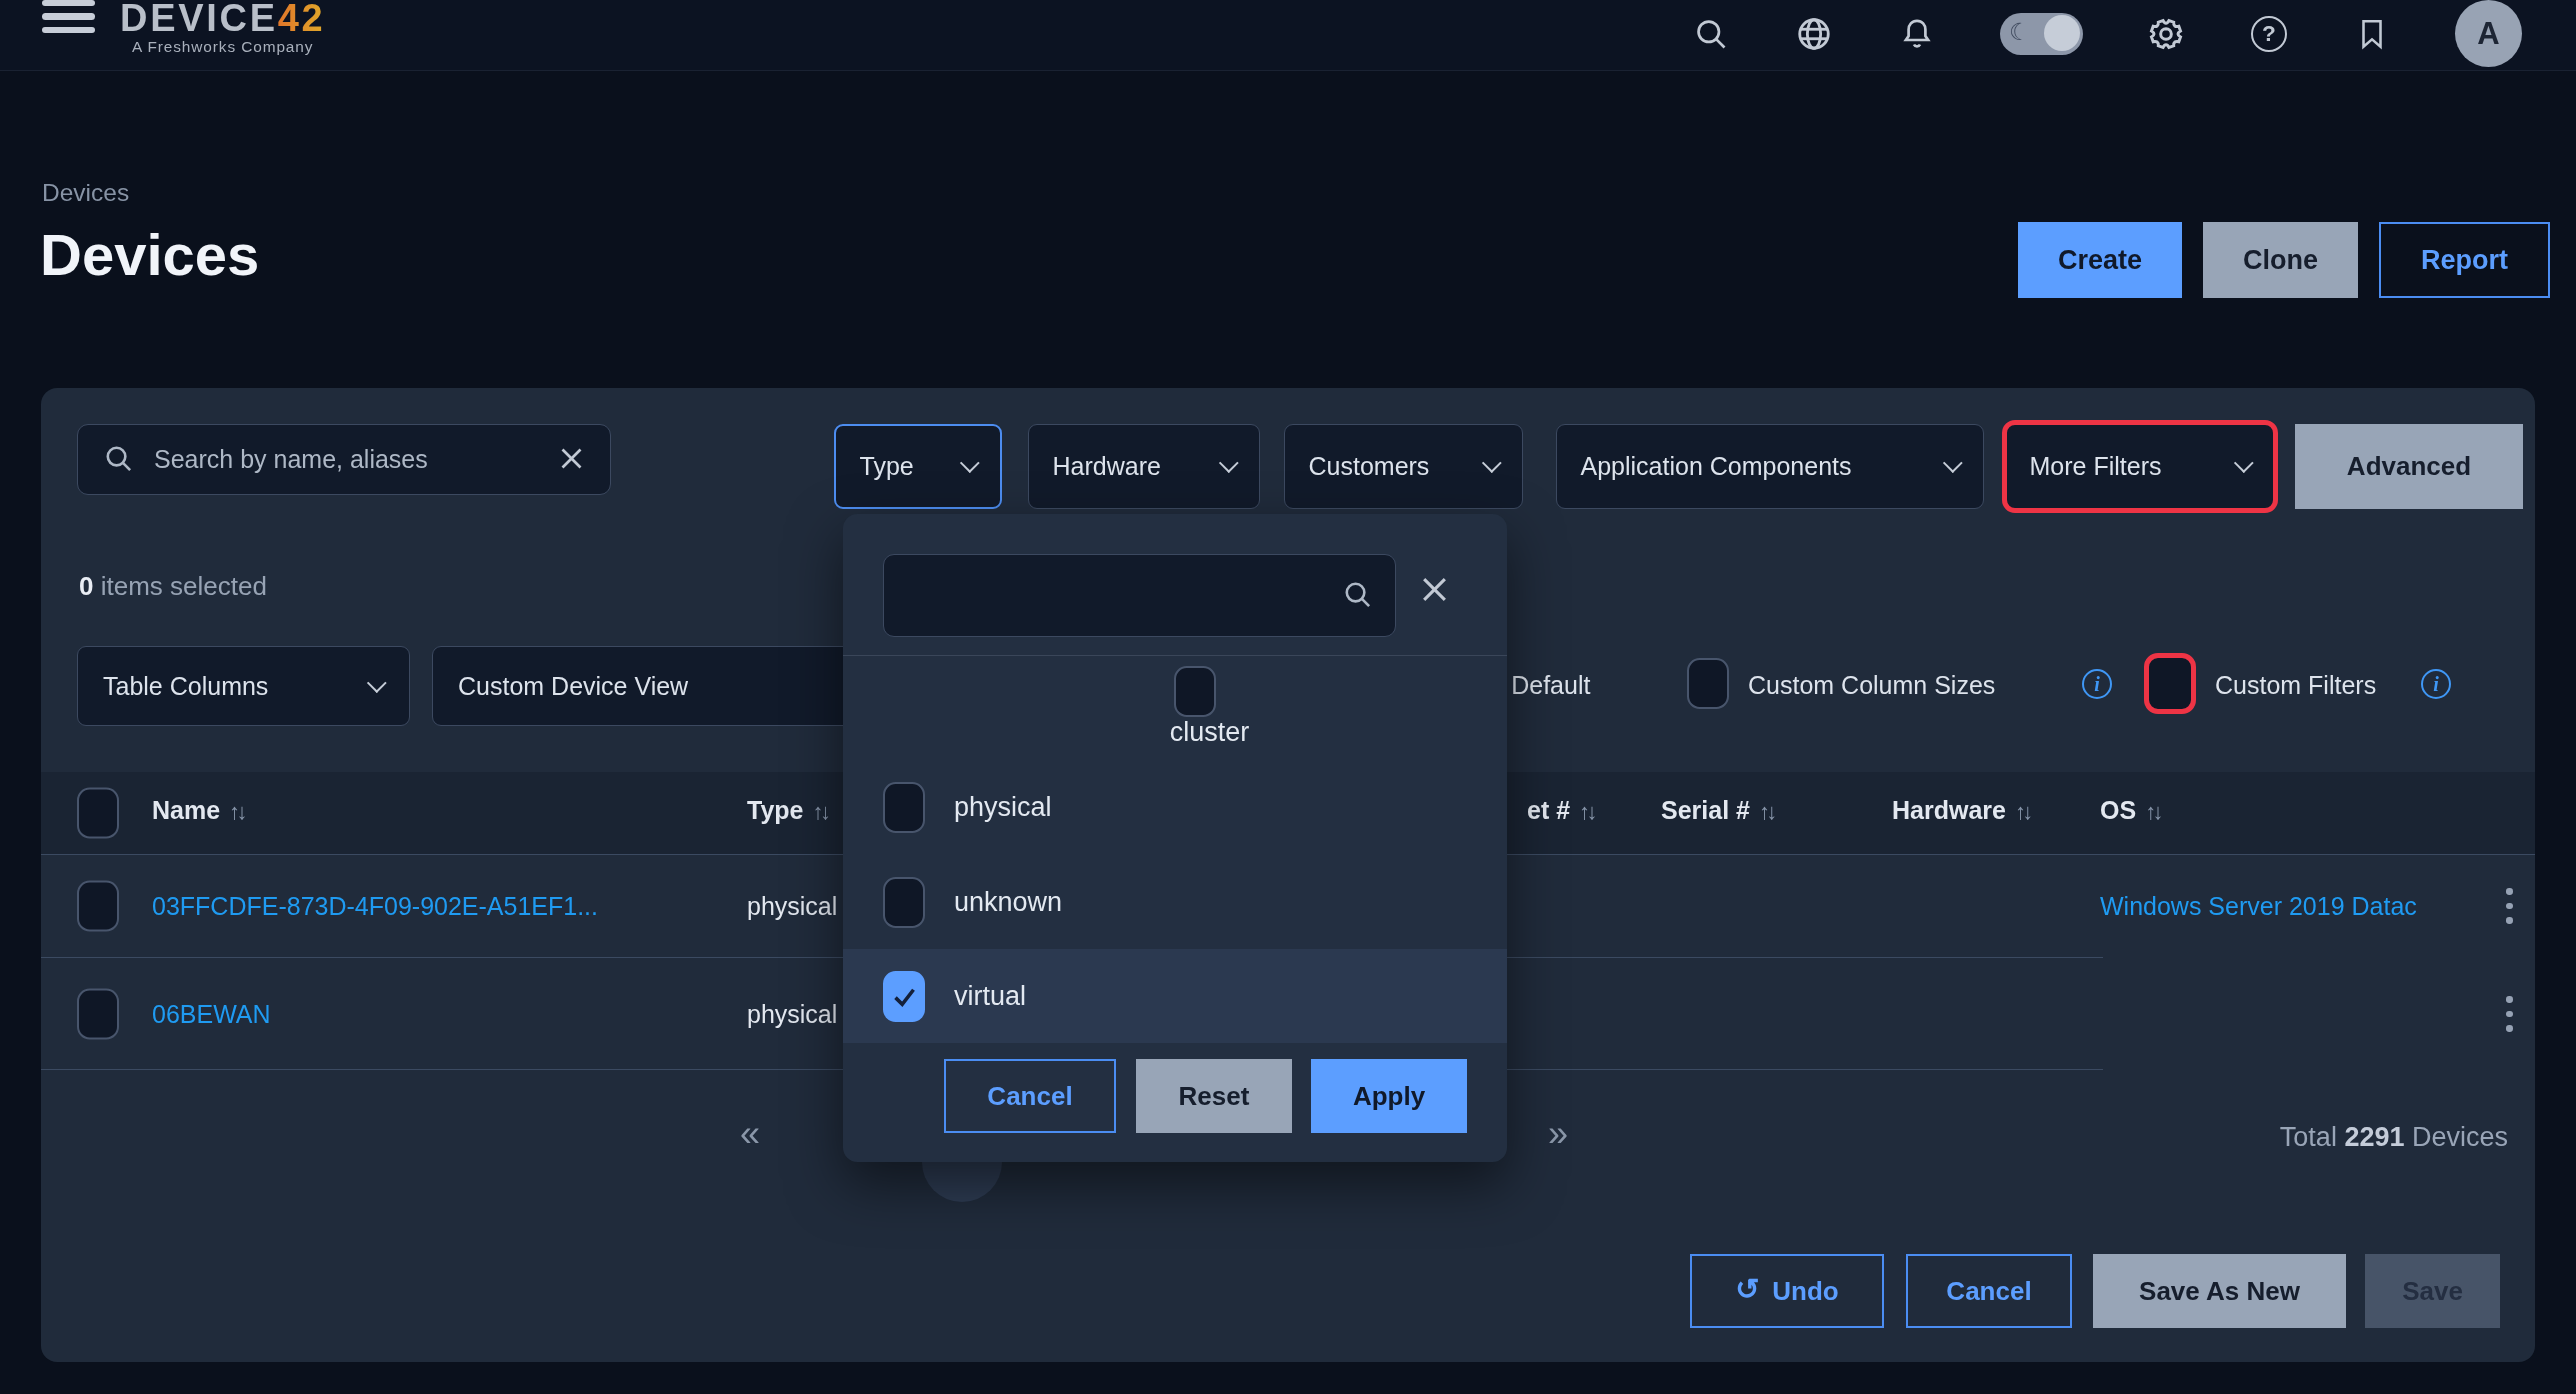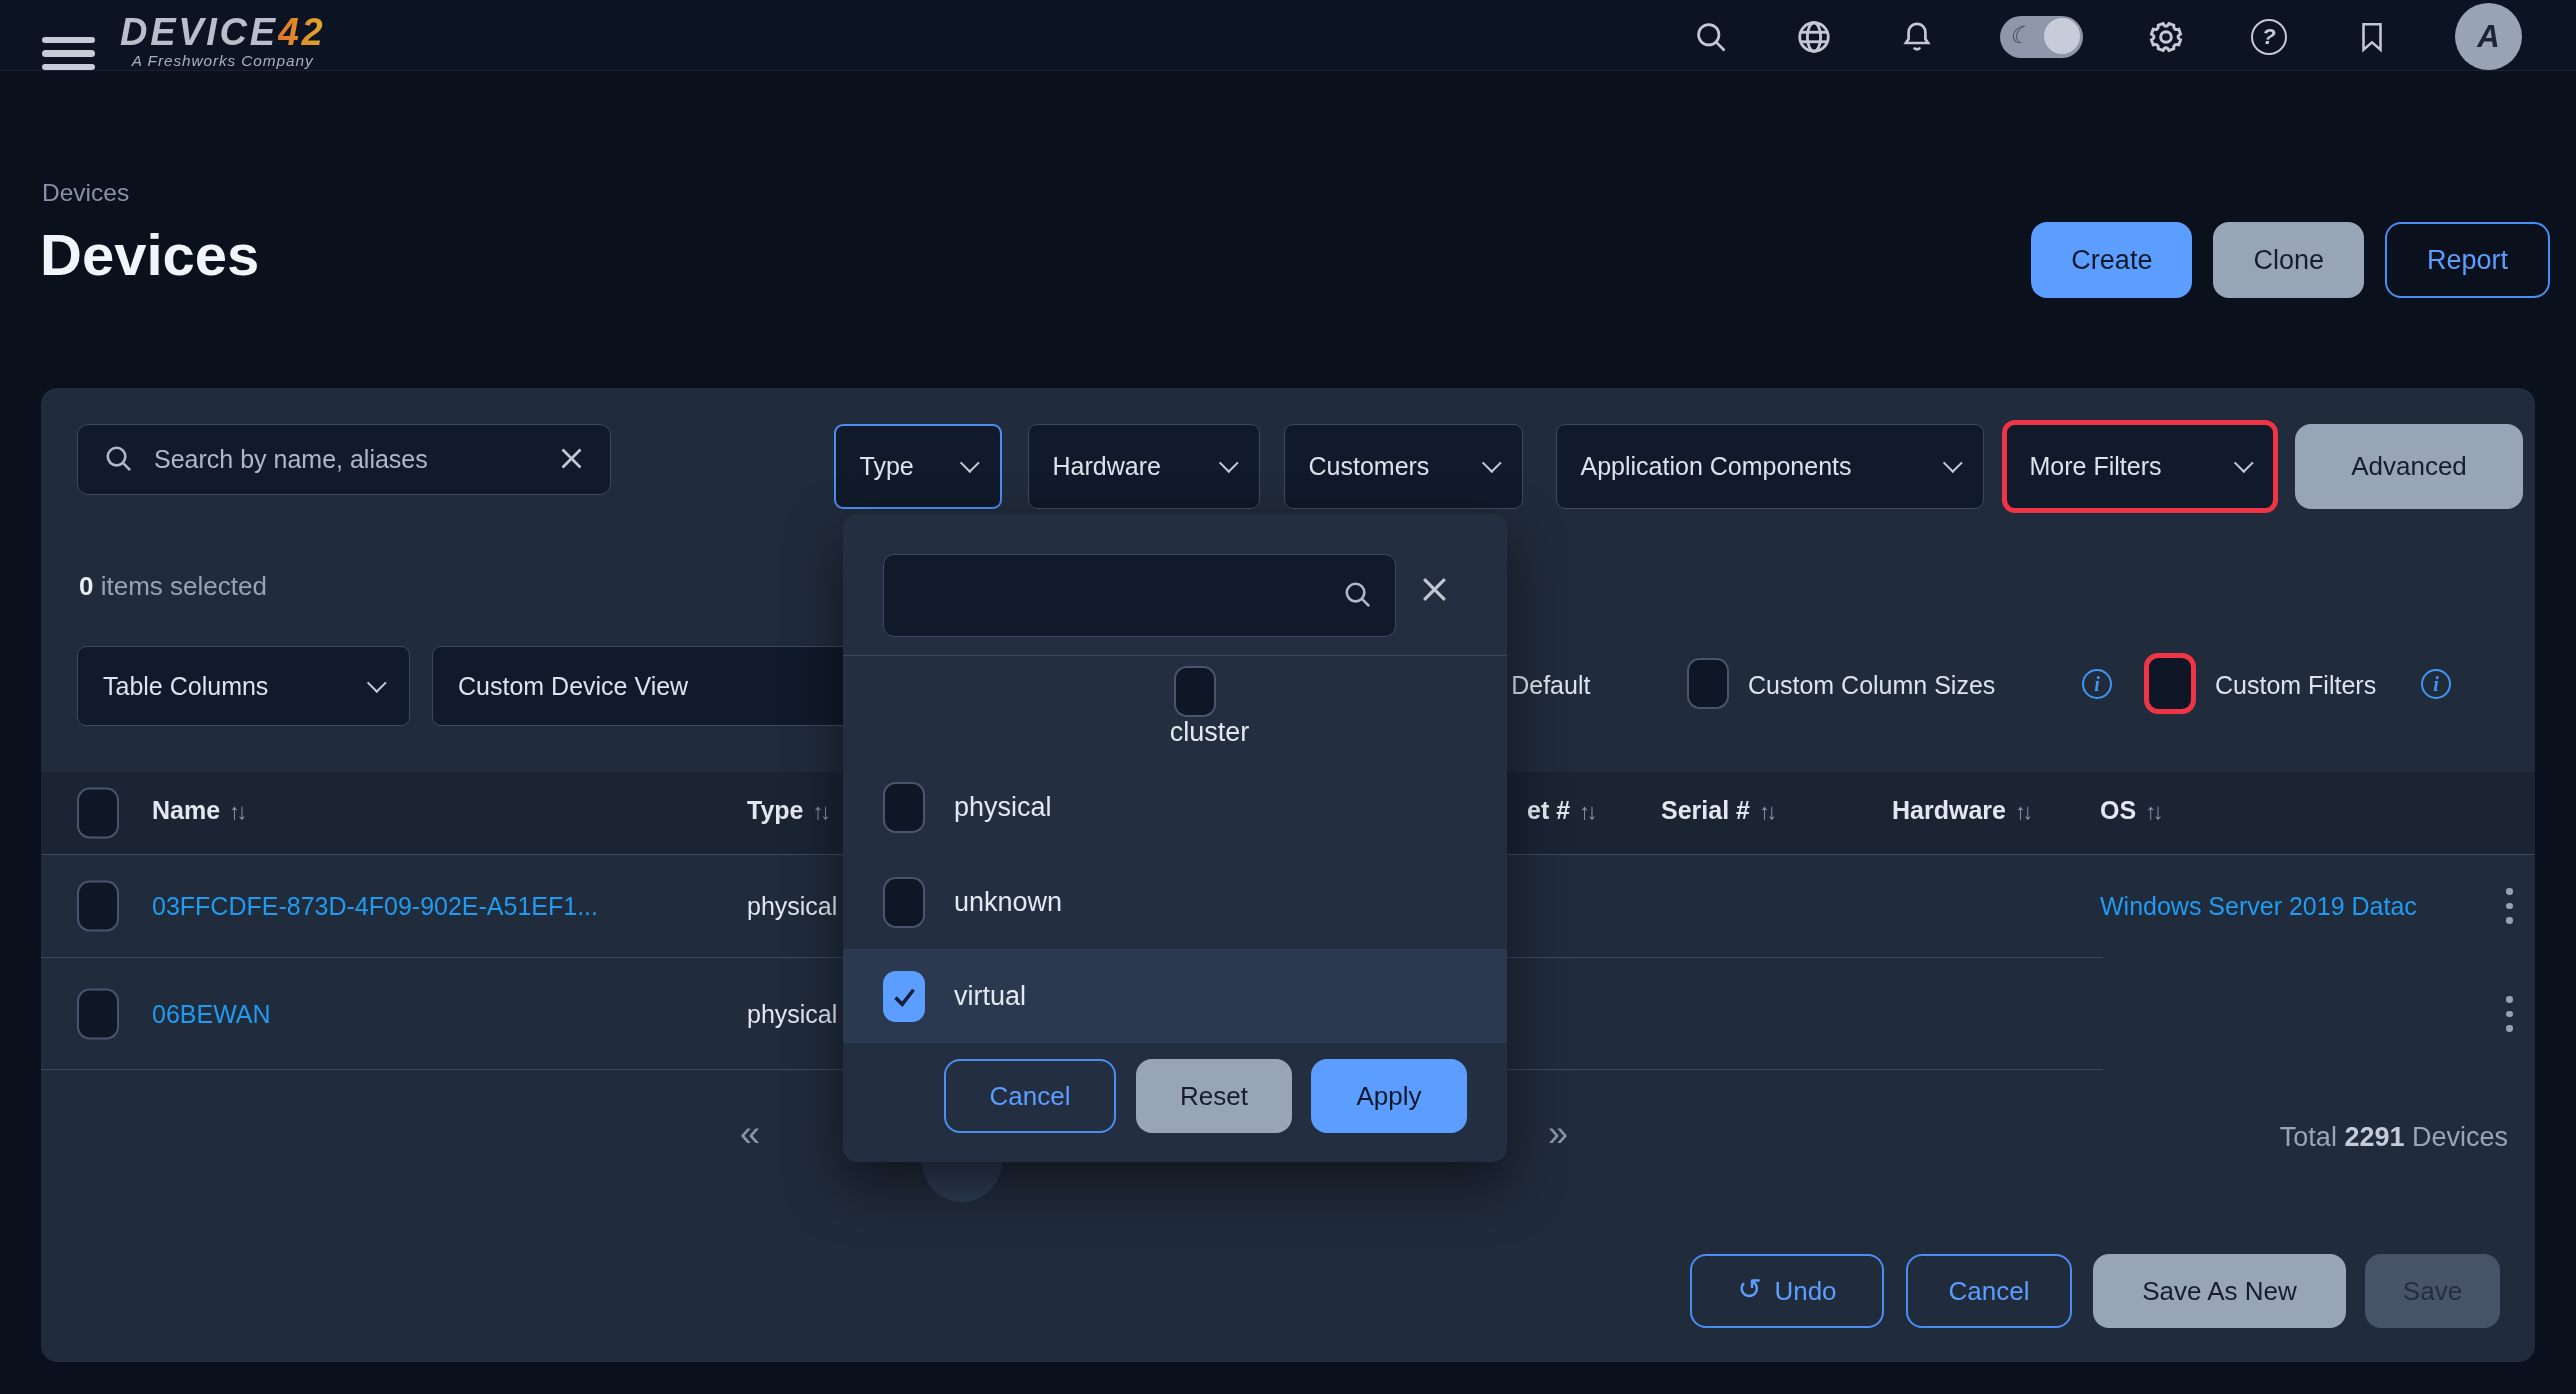--- a/index.html
+++ b/index.html
@@ -9,7 +9,7 @@
   
   .topbar { position:absolute; left:0; top:0; width:2576px; height:71px;
             background:#0c1322; border-bottom:0.9px solid #1a2232;
-            display:flex; align-items:flex-end;font-style:italic; }
+            display:flex; align-items:flex-start; }
   .hamburger { margin-left:42px; width:53px; display:flex; flex-direction:column; gap:7.2px; cursor:pointer; }
   .hamburger span { height:6.3px; border-radius:3.6px; background:#c7cdd8; }
   .logo { margin-left:25px; display:flex; flex-direction:column; align-items:center; }

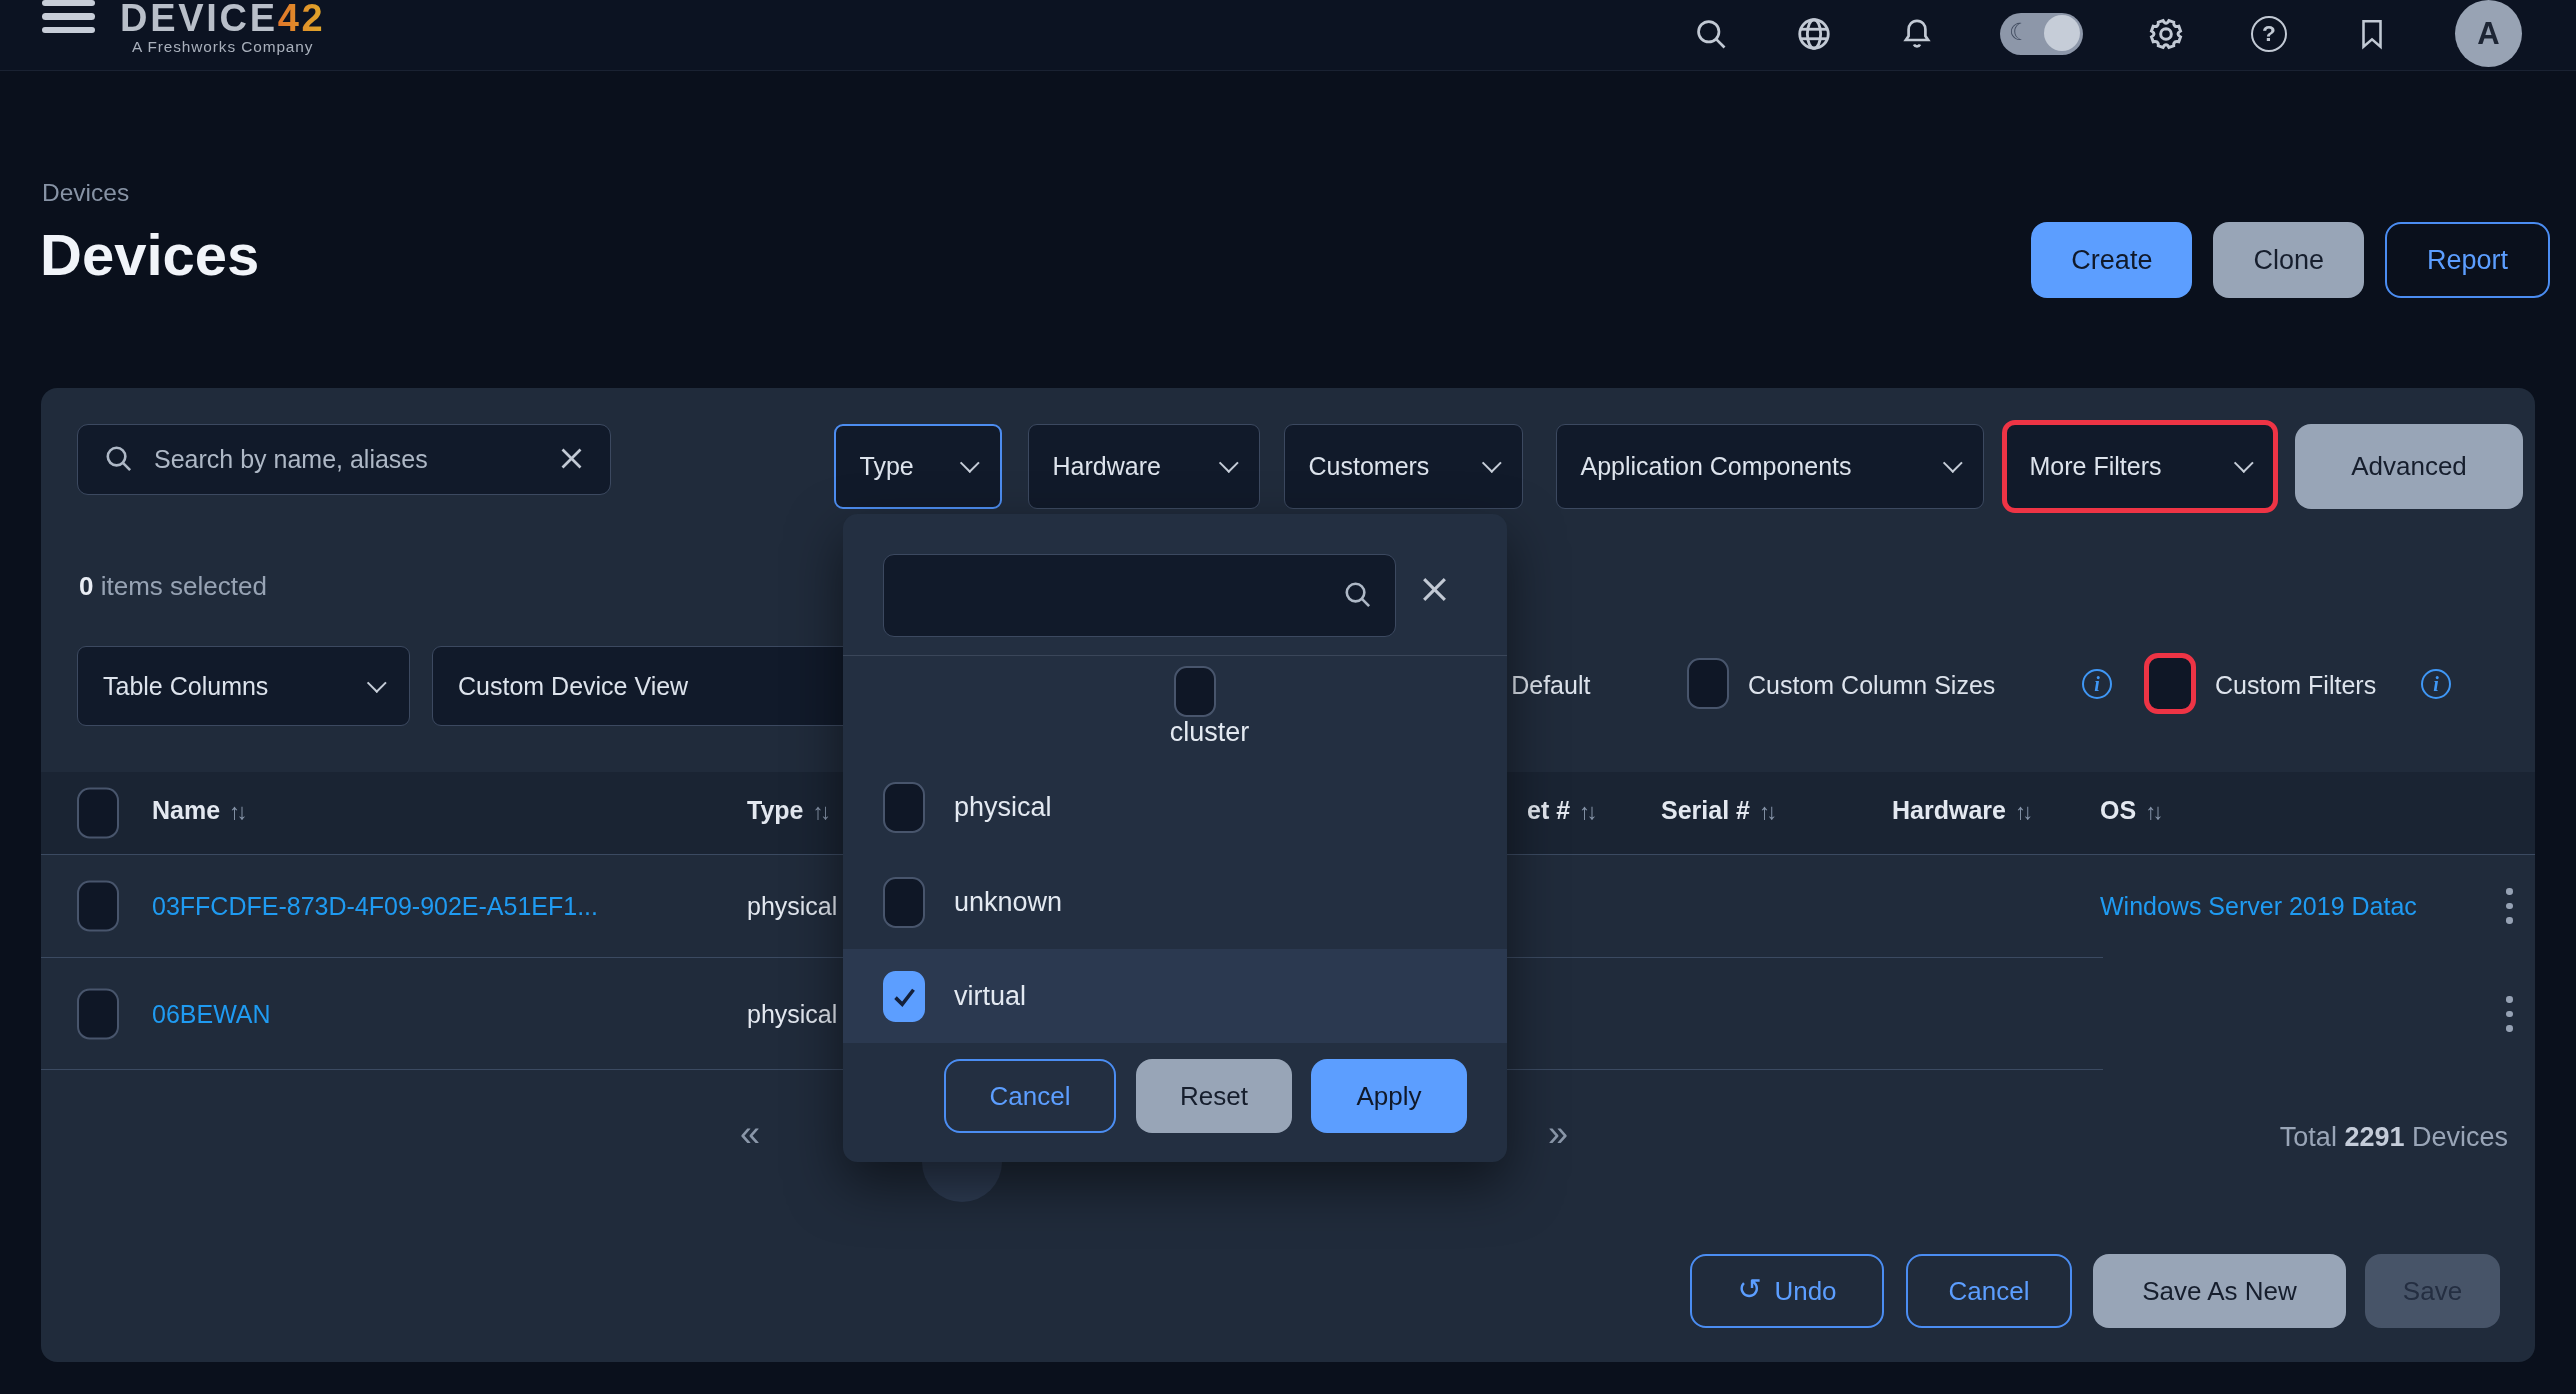--- a/index.html
+++ b/index.html
@@ -32,7 +32,7 @@
   .breadcrumb { position:absolute; left:42px; top:179px; font-size:24.5px; color:#8793a5; }
   .page-title { position:absolute; left:40px; top:221px; font-size:58px; font-weight:800; color:#f1f4f9; }
   .head-actions { position:absolute; top:222px; right:26px; display:flex; gap:21px; }
-  .btn { border-radius:16px; font-size:27px; font-weight:400; display:flex;
+  .btn { border-radius:0; font-size:27px; font-weight:700; display:flex;
          align-items:center; justify-content:center; cursor:pointer; border:none; }
   .btn-blue  { background:#5c9eff; color:#10192a; }
   .btn-gray  { background:#98a5b7; color:#161e2d; }

